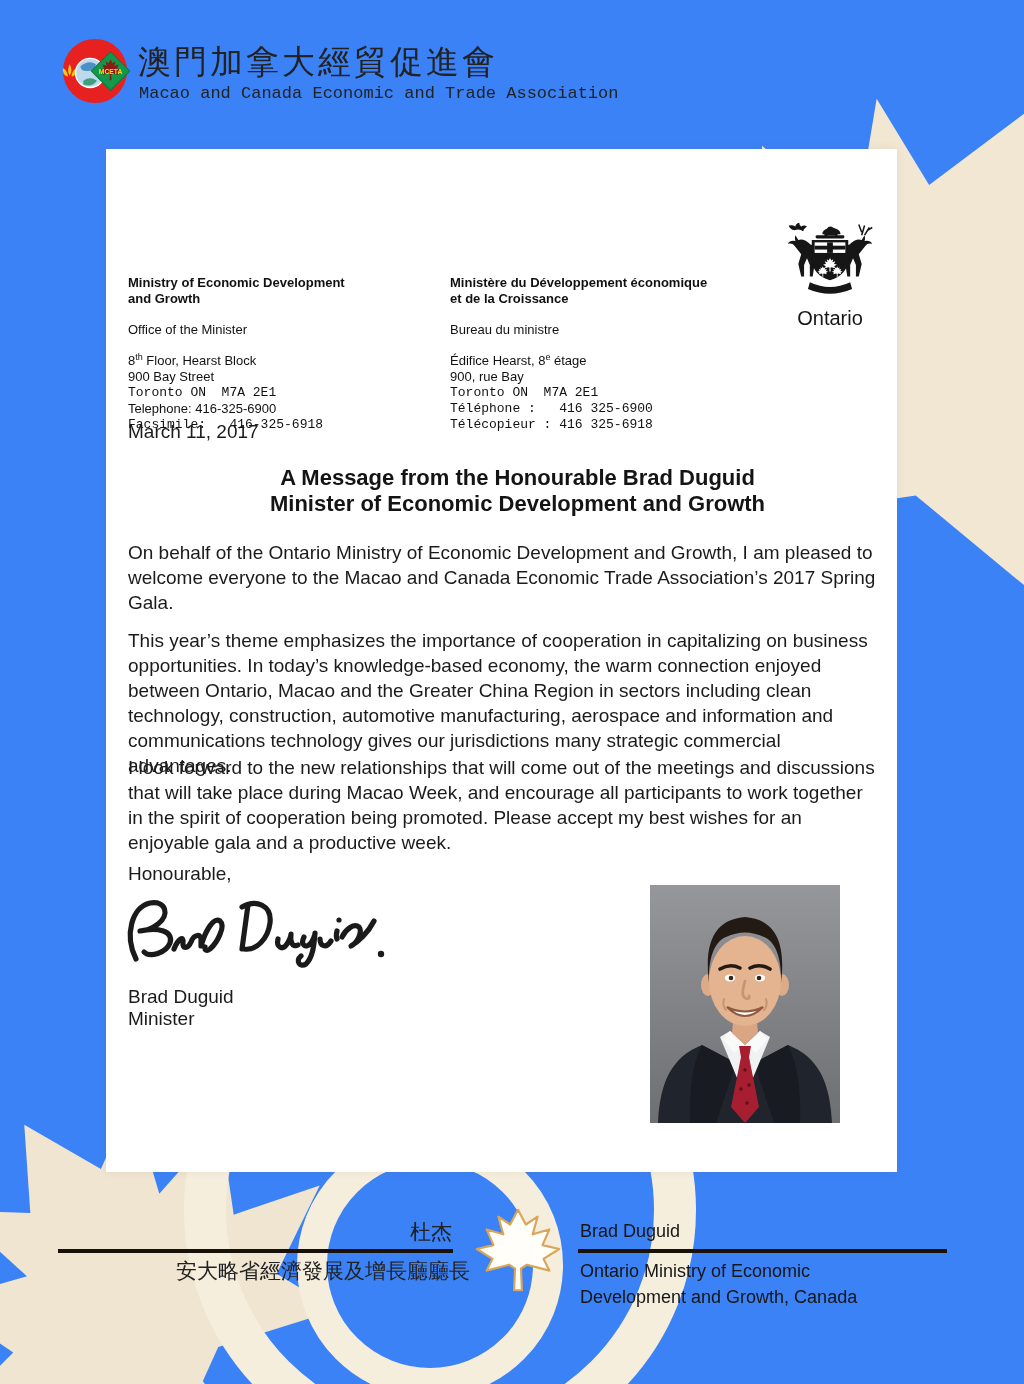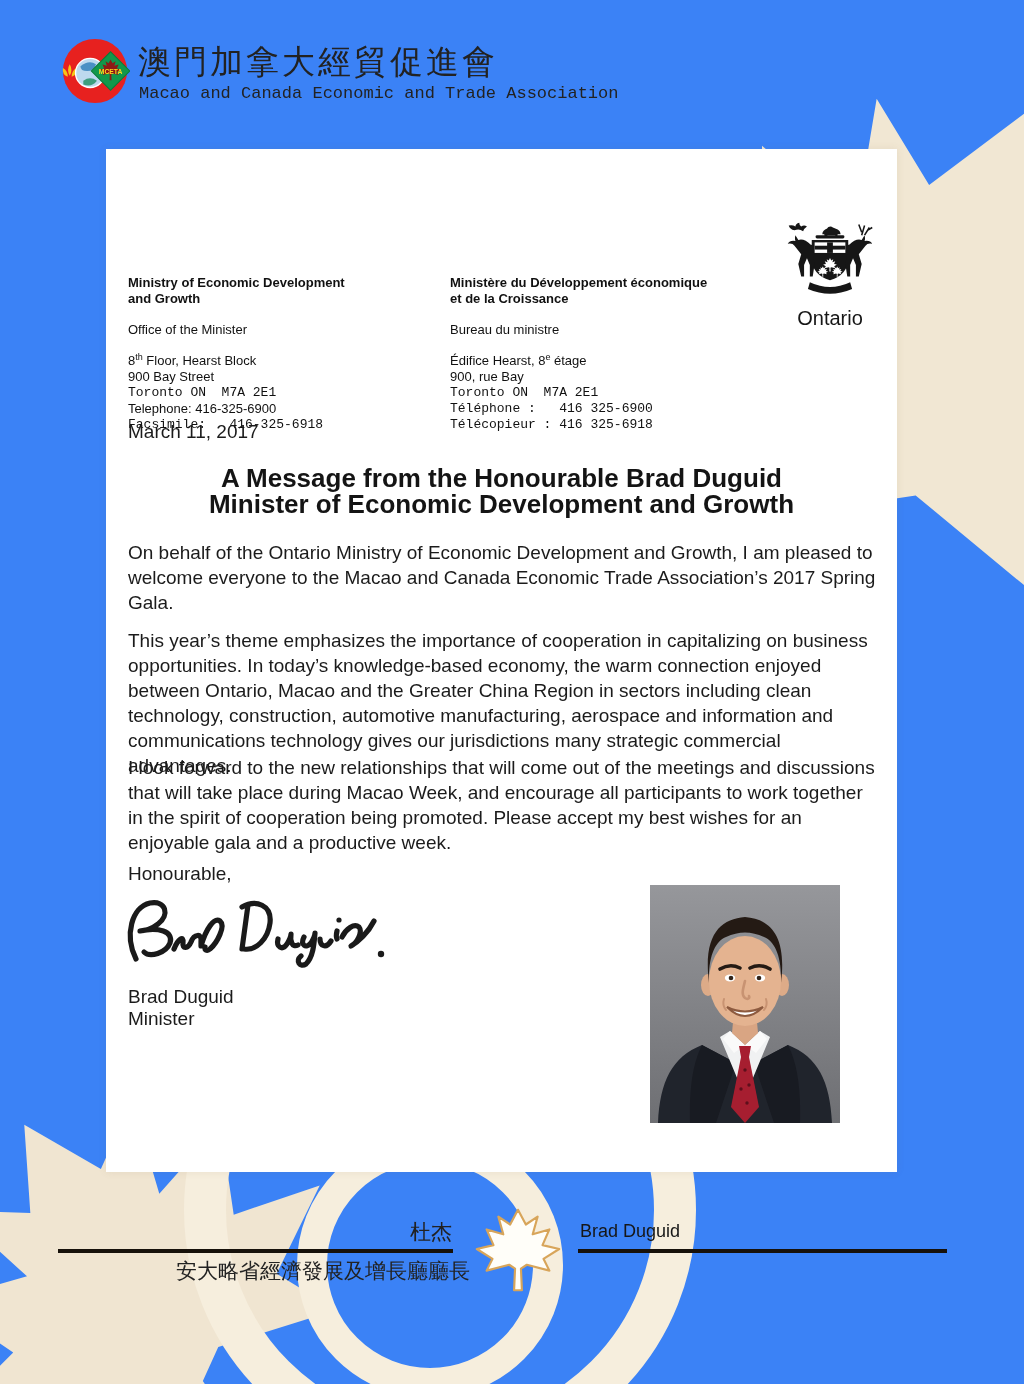--- a/index.html
+++ b/index.html
@@ -34,8 +34,8 @@
   .arms-label{font-size:20px;color:#161616;margin-top:2px;}
 
   .date{position:absolute;left:22px;top:272px;font-size:19px;}
-  .title{position:absolute;left:0;top:316px;width:100%;text-align:center;
-         font-weight:bold;font-size:26px;line-height:26px;color:#141414;}
+  .title{position:absolute;left:16px;top:316px;width:100%;text-align:center;
+         font-weight:bold;font-size:22px;line-height:26px;color:#141414;}
   .para{position:absolute;left:22px;width:752px;font-size:19px;line-height:25px;}
   .p1{top:391px;}
   .p2{top:479px;}

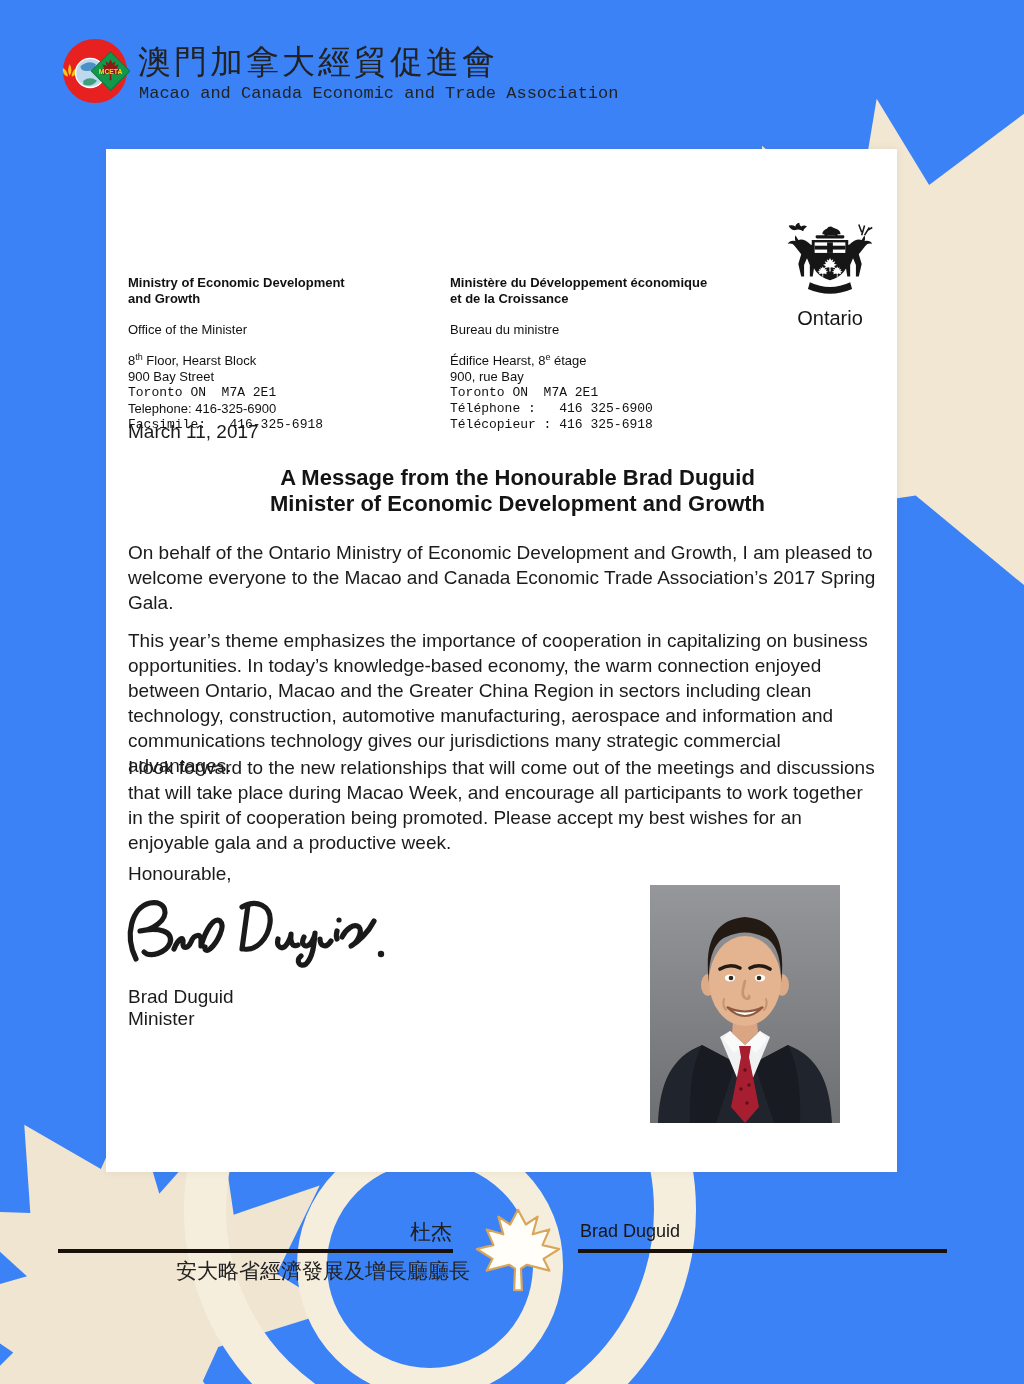--- a/index.html
+++ b/index.html
@@ -232,6 +232,10 @@
     <use href="#leafpath" fill="#FFFEF9" stroke="#D8A55A" stroke-width="2.2" stroke-linejoin="round"></use>
   </svg>
   <div class="f-en-name">Brad Duguid</div>
+  <div class="f-en-title">
+    <div>Ontario Ministry of Economic</div>
+    <div>Development and Growth, Canada</div>
+  </div>
 </div>
 
 </body></html>

